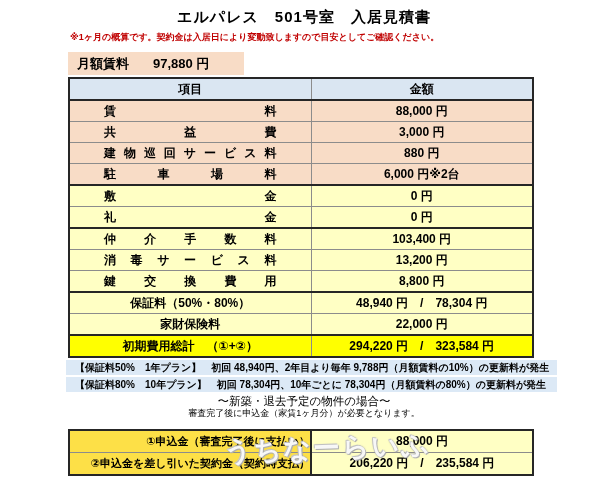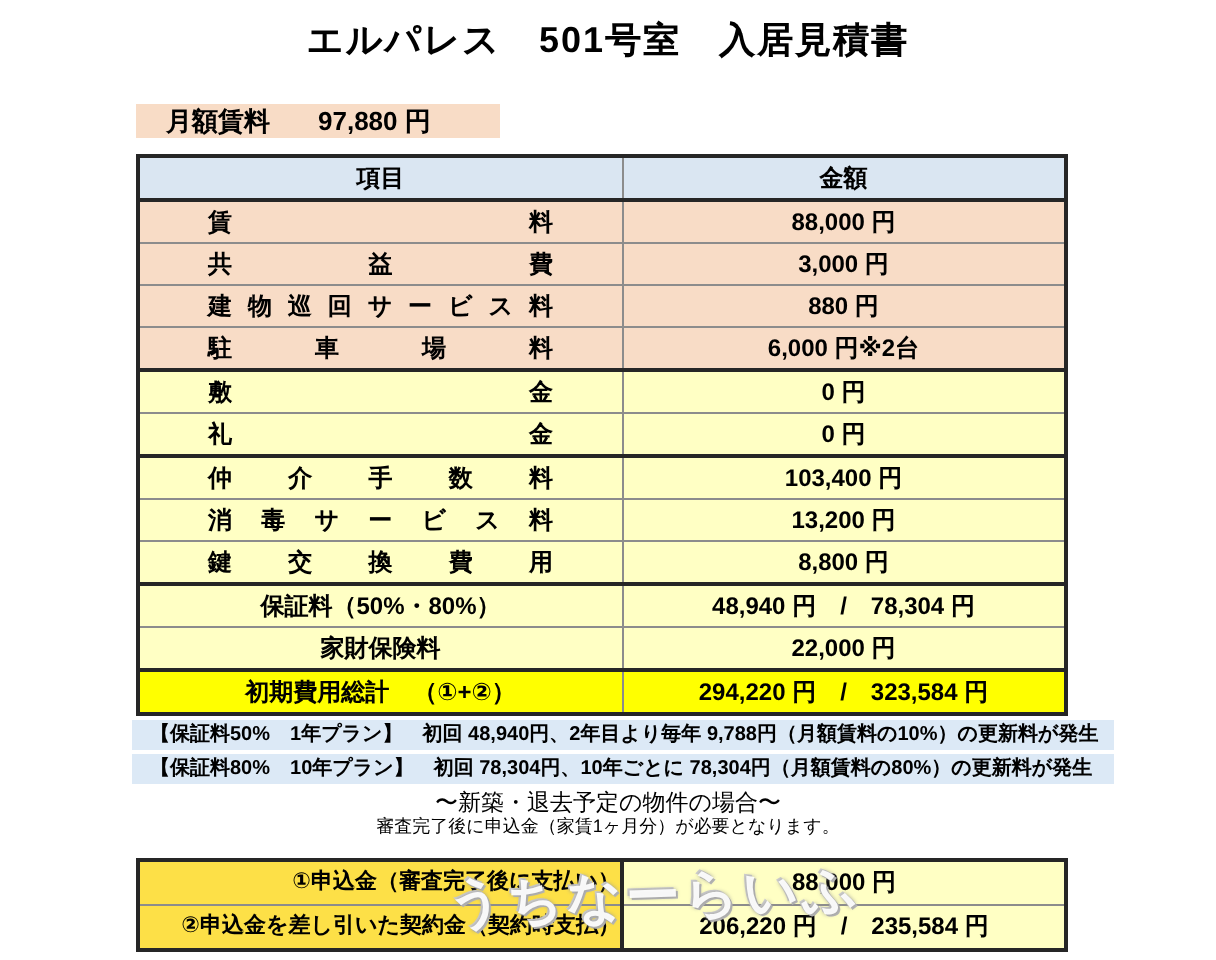--- a/index.html
+++ b/index.html
@@ -12,7 +12,7 @@
   .page{position:relative;width:608px;height:480px;background:#fff;overflow:hidden;}
 
   .title{position:absolute;top:8px;left:0;width:100%;text-align:center;
-         font-size:18px;font-weight:bold;letter-spacing:1px;}
+         font-size:15px;font-weight:bold;letter-spacing:1px;}
   .top-note{position:absolute;top:31px;left:70px;font-size:9px;font-weight:bold;color:var(--red);}
 
   .rent-box{position:absolute;top:52px;left:68px;width:176px;height:17px;background:var(--pink);

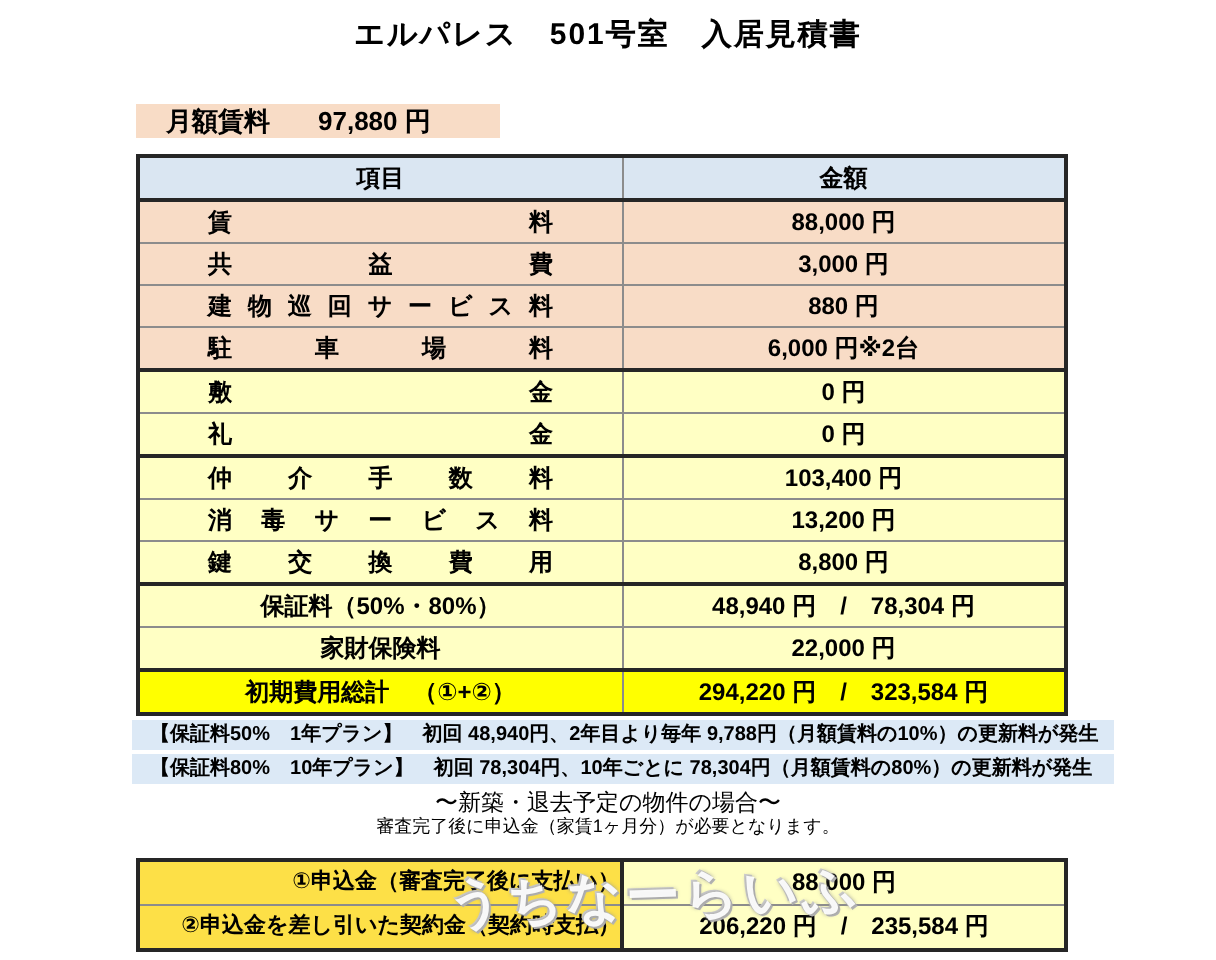--- a/index.html
+++ b/index.html
@@ -66,6 +66,7 @@
 
   <div class="title">エルパレス　501号室　入居見積書</div>
 
+  <div class="top-note">※1ヶ月の概算です。契約金は入居日により変動致しますので目安としてご確認ください。</div>
 
   <div class="rent-box">
     <span class="lbl">月額賃料</span>

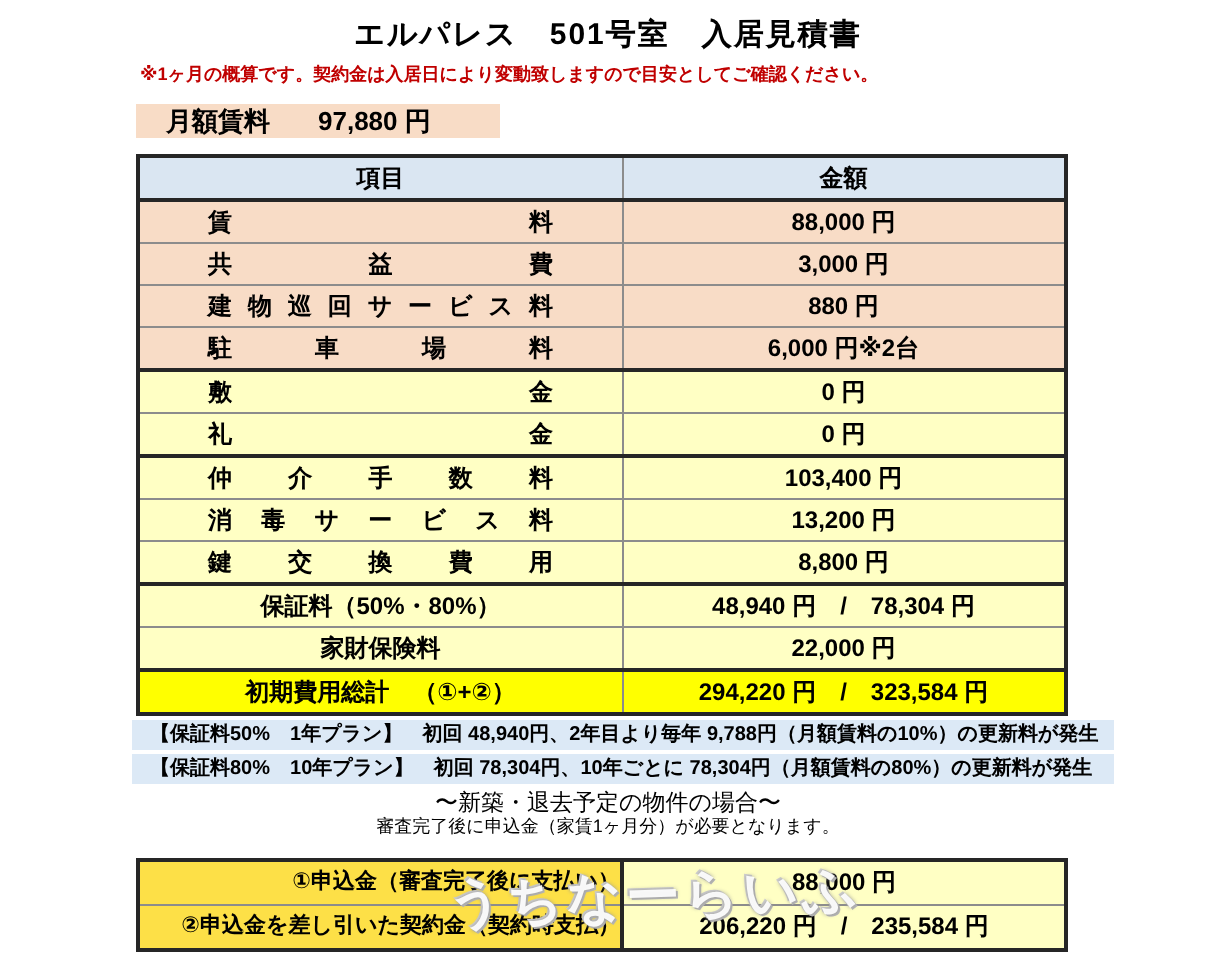--- a/index.html
+++ b/index.html
@@ -15,8 +15,8 @@
          font-size:15px;font-weight:bold;letter-spacing:1px;}
   .top-note{position:absolute;top:31px;left:70px;font-size:9px;font-weight:bold;color:var(--red);}
 
-  .rent-box{position:absolute;top:52px;left:68px;width:176px;height:17px;background:var(--pink);
-            display:flex;align-items:center;font-weight:bold;font-size:13px;padding-left:6px;}
+  .rent-box{position:absolute;top:52px;left:68px;width:176px;height:23px;background:var(--pink);
+            display:flex;align-items:center;font-weight:bold;font-size:13px;}
   .rent-box .lbl{margin-left:9px;}
   .rent-box .val{margin-left:24px;}
 

